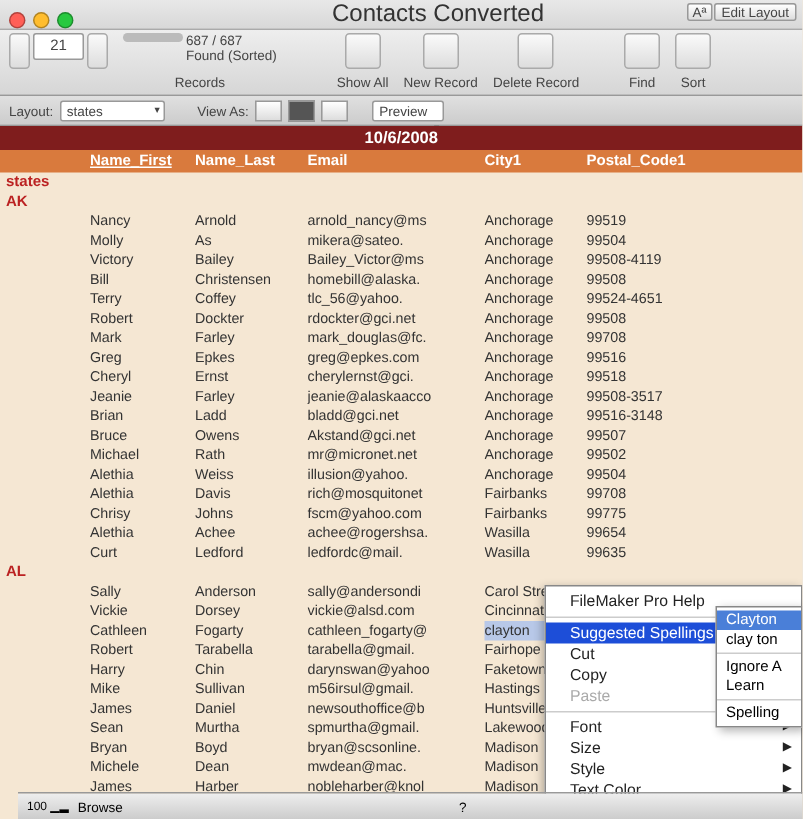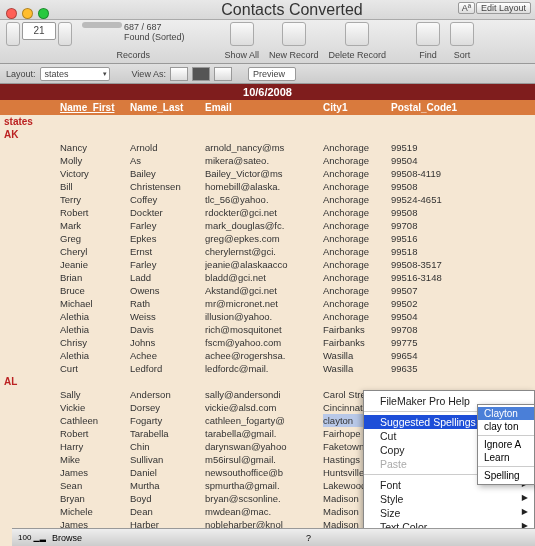--- a/index.html
+++ b/index.html
@@ -363,8 +363,8 @@
     <div class="ctxitem dis">Paste</div>
     <div class="ctxsep"></div>
     <div class="ctxitem parent">Font</div>
+    <div class="ctxitem parent">Size</div>
     <div class="ctxitem parent">Style</div>
-    <div class="ctxitem parent">Size</div>
     <div class="ctxitem parent">Text Color</div>
     <div class="ctxsep"></div>
     <div class="ctxitem parent">Insert</div>

